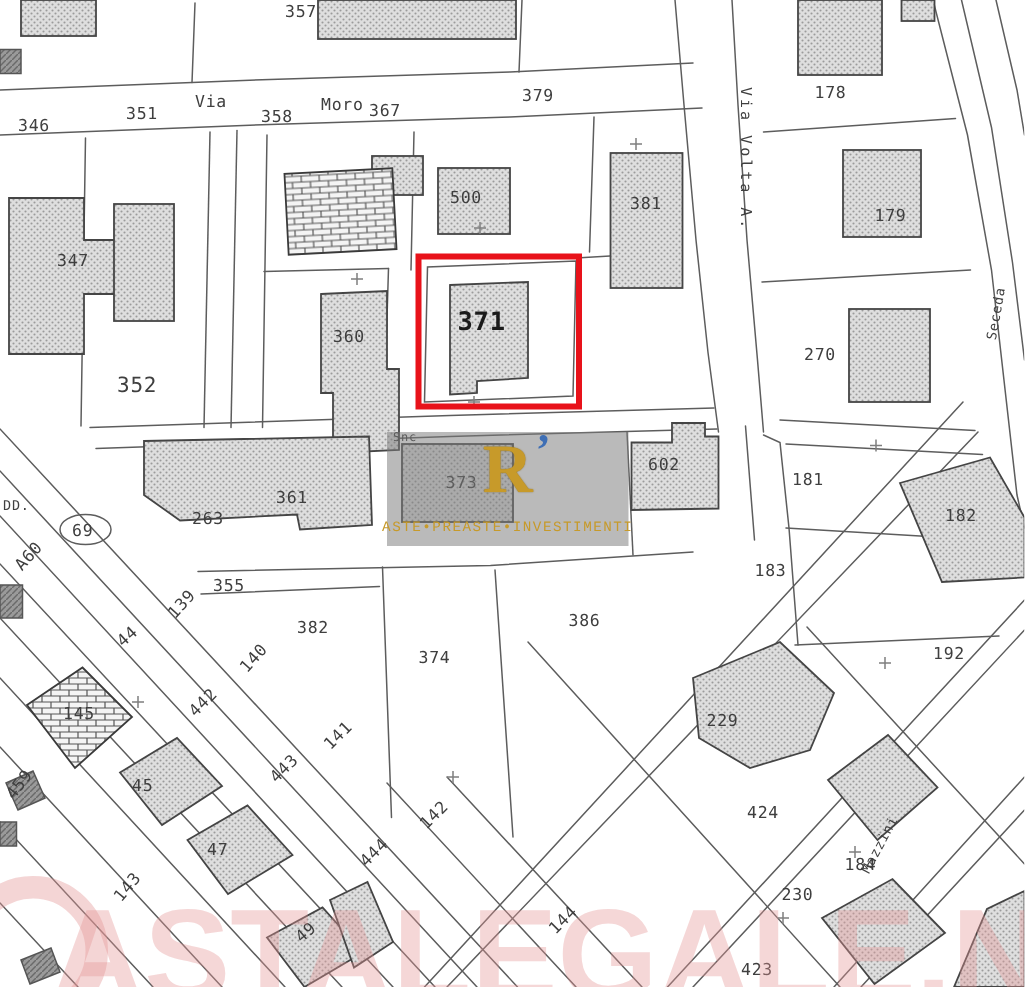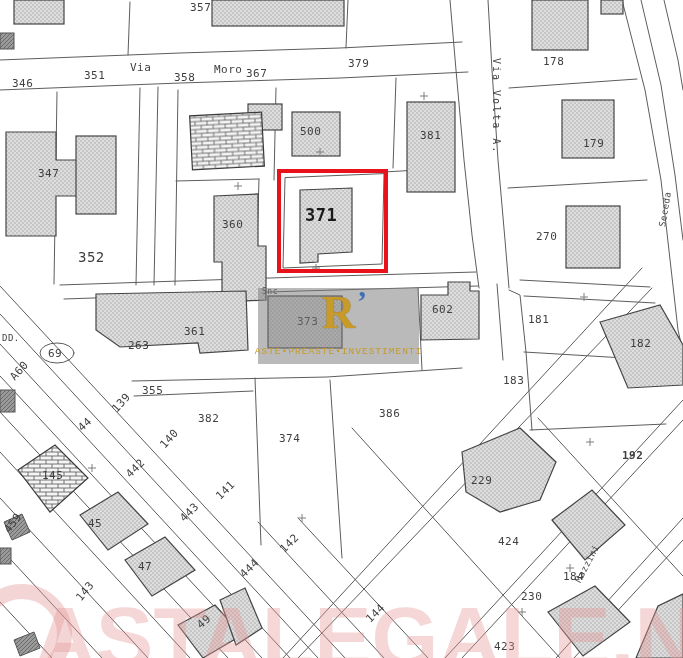--- a/index.html
+++ b/index.html
@@ -190,7 +190,7 @@
       <span class="map-label" style="left: 528px; top: 314px; color: rgb(63, 63, 63);">181</span>
       <span class="map-label" style="left: 630px; top: 338px; color: rgb(63, 63, 63);">182</span>
       <span class="map-label" style="left: 503px; top: 375px; color: rgb(63, 63, 63);">183</span>
-      <span class="map-label" style="left: 622px; top: 450px; color: rgb(63, 63, 63); font-weight: bold;">192</span>
+      <span class="map-label" style="left: 622px; top: 430px; color: rgb(63, 63, 63);">192</span>
       <span class="map-label" style="left: 432px; top: 304px; color: rgb(63, 63, 63);">602</span>
       <span class="map-label" style="left: 297px; top: 316px; color: rgb(63, 63, 63);">373</span>
       <span class="map-label" style="left: 262px; top: 288px; font-size: 8px; color: rgb(63, 63, 63);">Snc</span>

